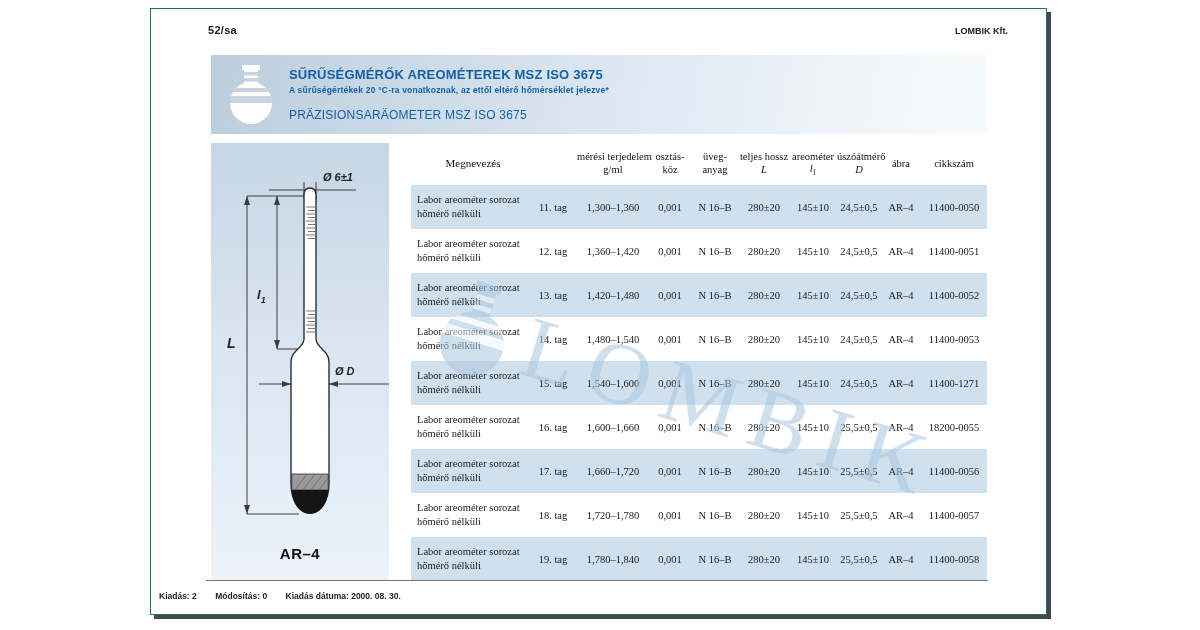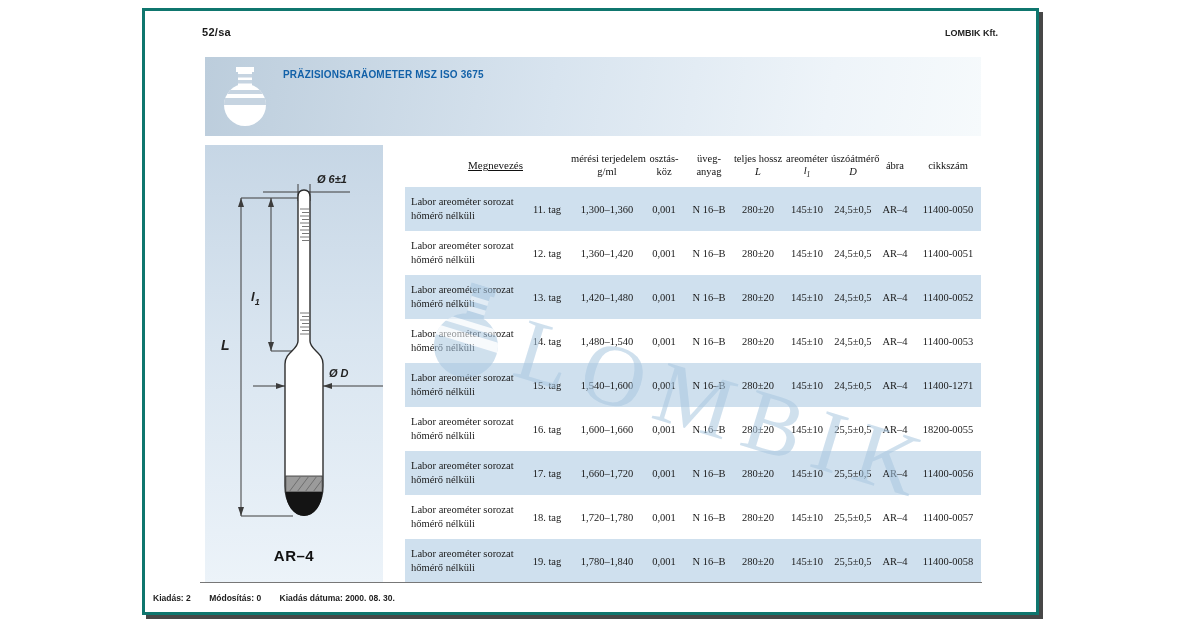--- a/index.html
+++ b/index.html
@@ -14,8 +14,8 @@
     background:#ffffff;font-family:"Liberation Sans",sans-serif;color:#1a1a1a;
   }
   .page-card{
-    position:absolute;left:142px;top:8px;width:897px;height:607px;
-    background:#ffffff;border:3px solid #0f766e;
+    position:absolute;left:150px;top:8px;width:897px;height:607px;
+    background:#ffffff;border:1px solid #0f766e;
     box-shadow:4px 4px 0 #474747;
   }
   .page-number{position:absolute;left:57px;top:15px;font-size:11px;font-weight:bold;letter-spacing:0.3px;}

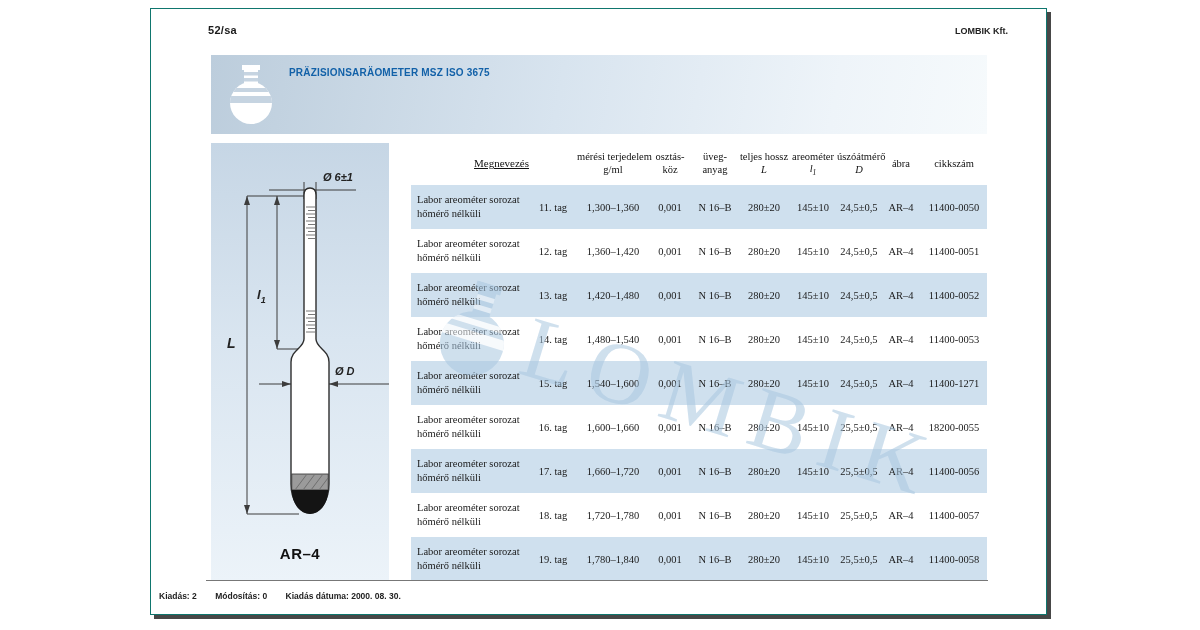--- a/index.html
+++ b/index.html
@@ -113,6 +113,7 @@
       </g>
     </svg>
     <div class="banner-text">
+      <div class="title-hu">SŰRŰSÉGMÉRŐK AREOMÉTEREK MSZ ISO 3675</div>
       <div class="title-de">PRÄZISIONSARÄOMETER MSZ ISO 3675</div>
     </div>
   </div>

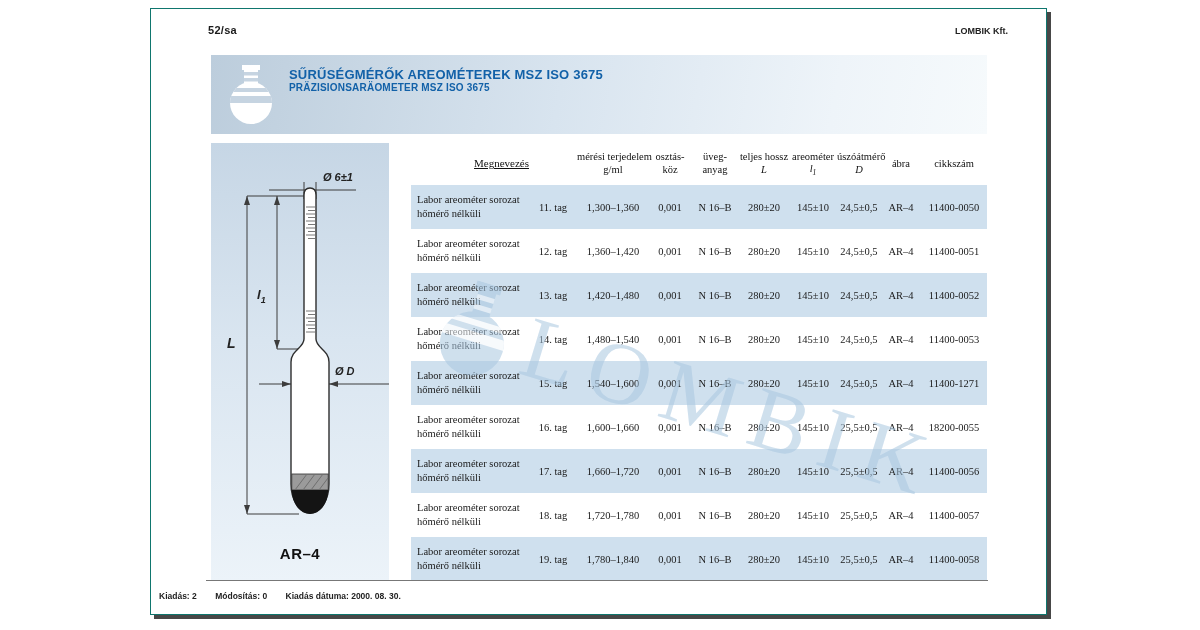--- a/index.html
+++ b/index.html
@@ -114,6 +114,7 @@
     </svg>
     <div class="banner-text">
       <div class="title-hu">SŰRŰSÉGMÉRŐK AREOMÉTEREK MSZ ISO 3675</div>
+      <div class="subtitle-hu">A sűrűségértékek 20 °C-ra vonatkoznak, az ettől eltérő hőmérséklet jelezve*</div>
       <div class="title-de">PRÄZISIONSARÄOMETER MSZ ISO 3675</div>
     </div>
   </div>

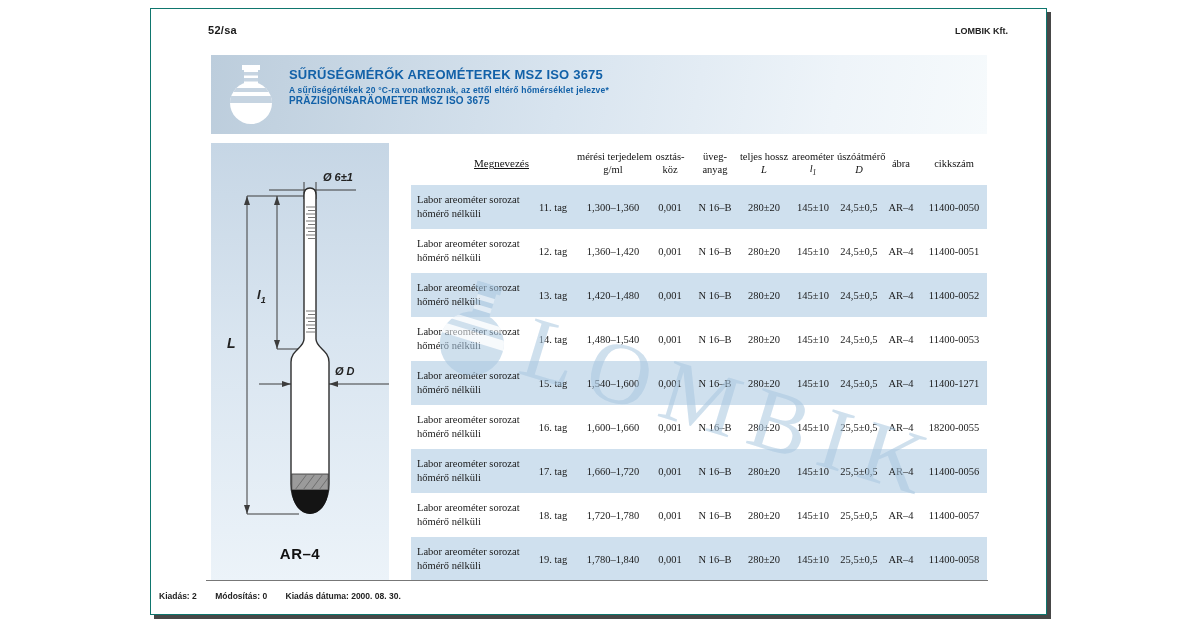--- a/index.html
+++ b/index.html
@@ -30,7 +30,7 @@
   .banner-text{position:absolute;left:78px;top:12px;width:640px;}
   .title-hu{font-size:13px;font-weight:bold;color:var(--accent);letter-spacing:0.2px;}
   .subtitle-hu{font-size:8.5px;font-weight:bold;color:var(--accent);margin-top:3px;letter-spacing:0.2px;}
-  .title-de{font-size:10px;font-weight:bold;color:var(--accent);letter-spacing:0.2px;}
+  .title-de{font-size:12px;font-weight:normal;color:var(--accent);margin-top:13px;letter-spacing:0.2px;}
 
   
   .diagram-panel{

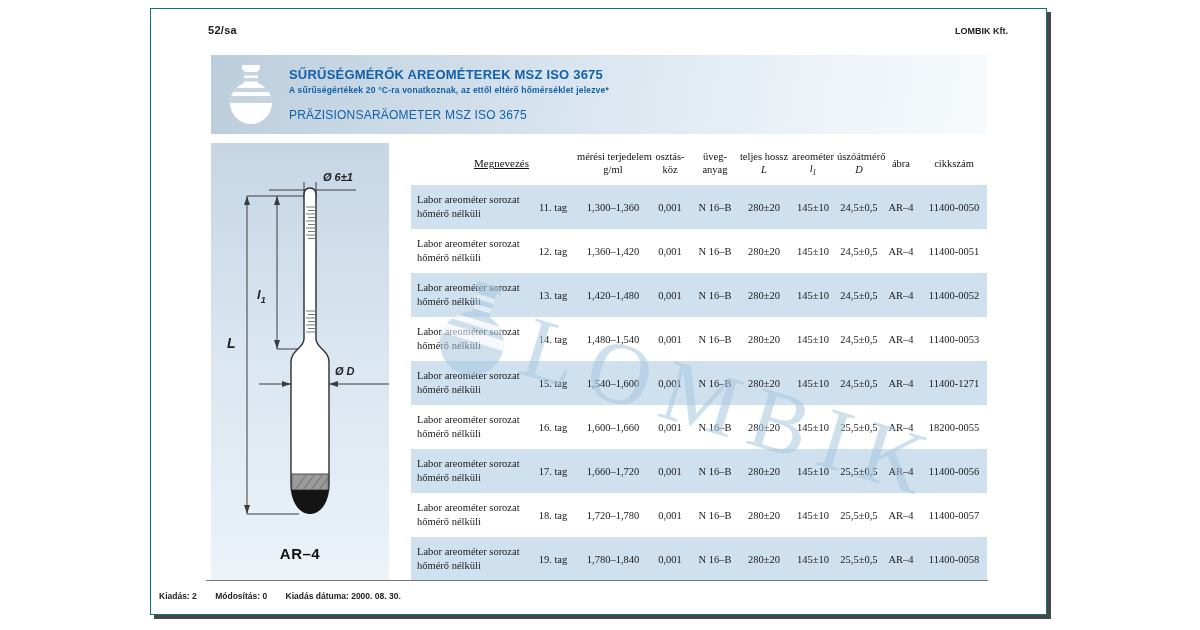--- a/index.html
+++ b/index.html
@@ -60,7 +60,7 @@
   .hcell{text-align:center;line-height:1.2;white-space:nowrap;}
   .hcell .ital{font-style:italic;}
   .hcell sub{font-size:7.5px;}
-  .hcell-name{text-align:right;padding-left:6px;font-size:11px;text-decoration:underline;}
+  .hcell-name{text-align:center;padding-left:6px;font-size:11px;}
   .trow{height:44px;font-size:10.5px;}
   .trow.stripe{background:var(--stripe);}
   .tcell{text-align:center;white-space:nowrap;}

